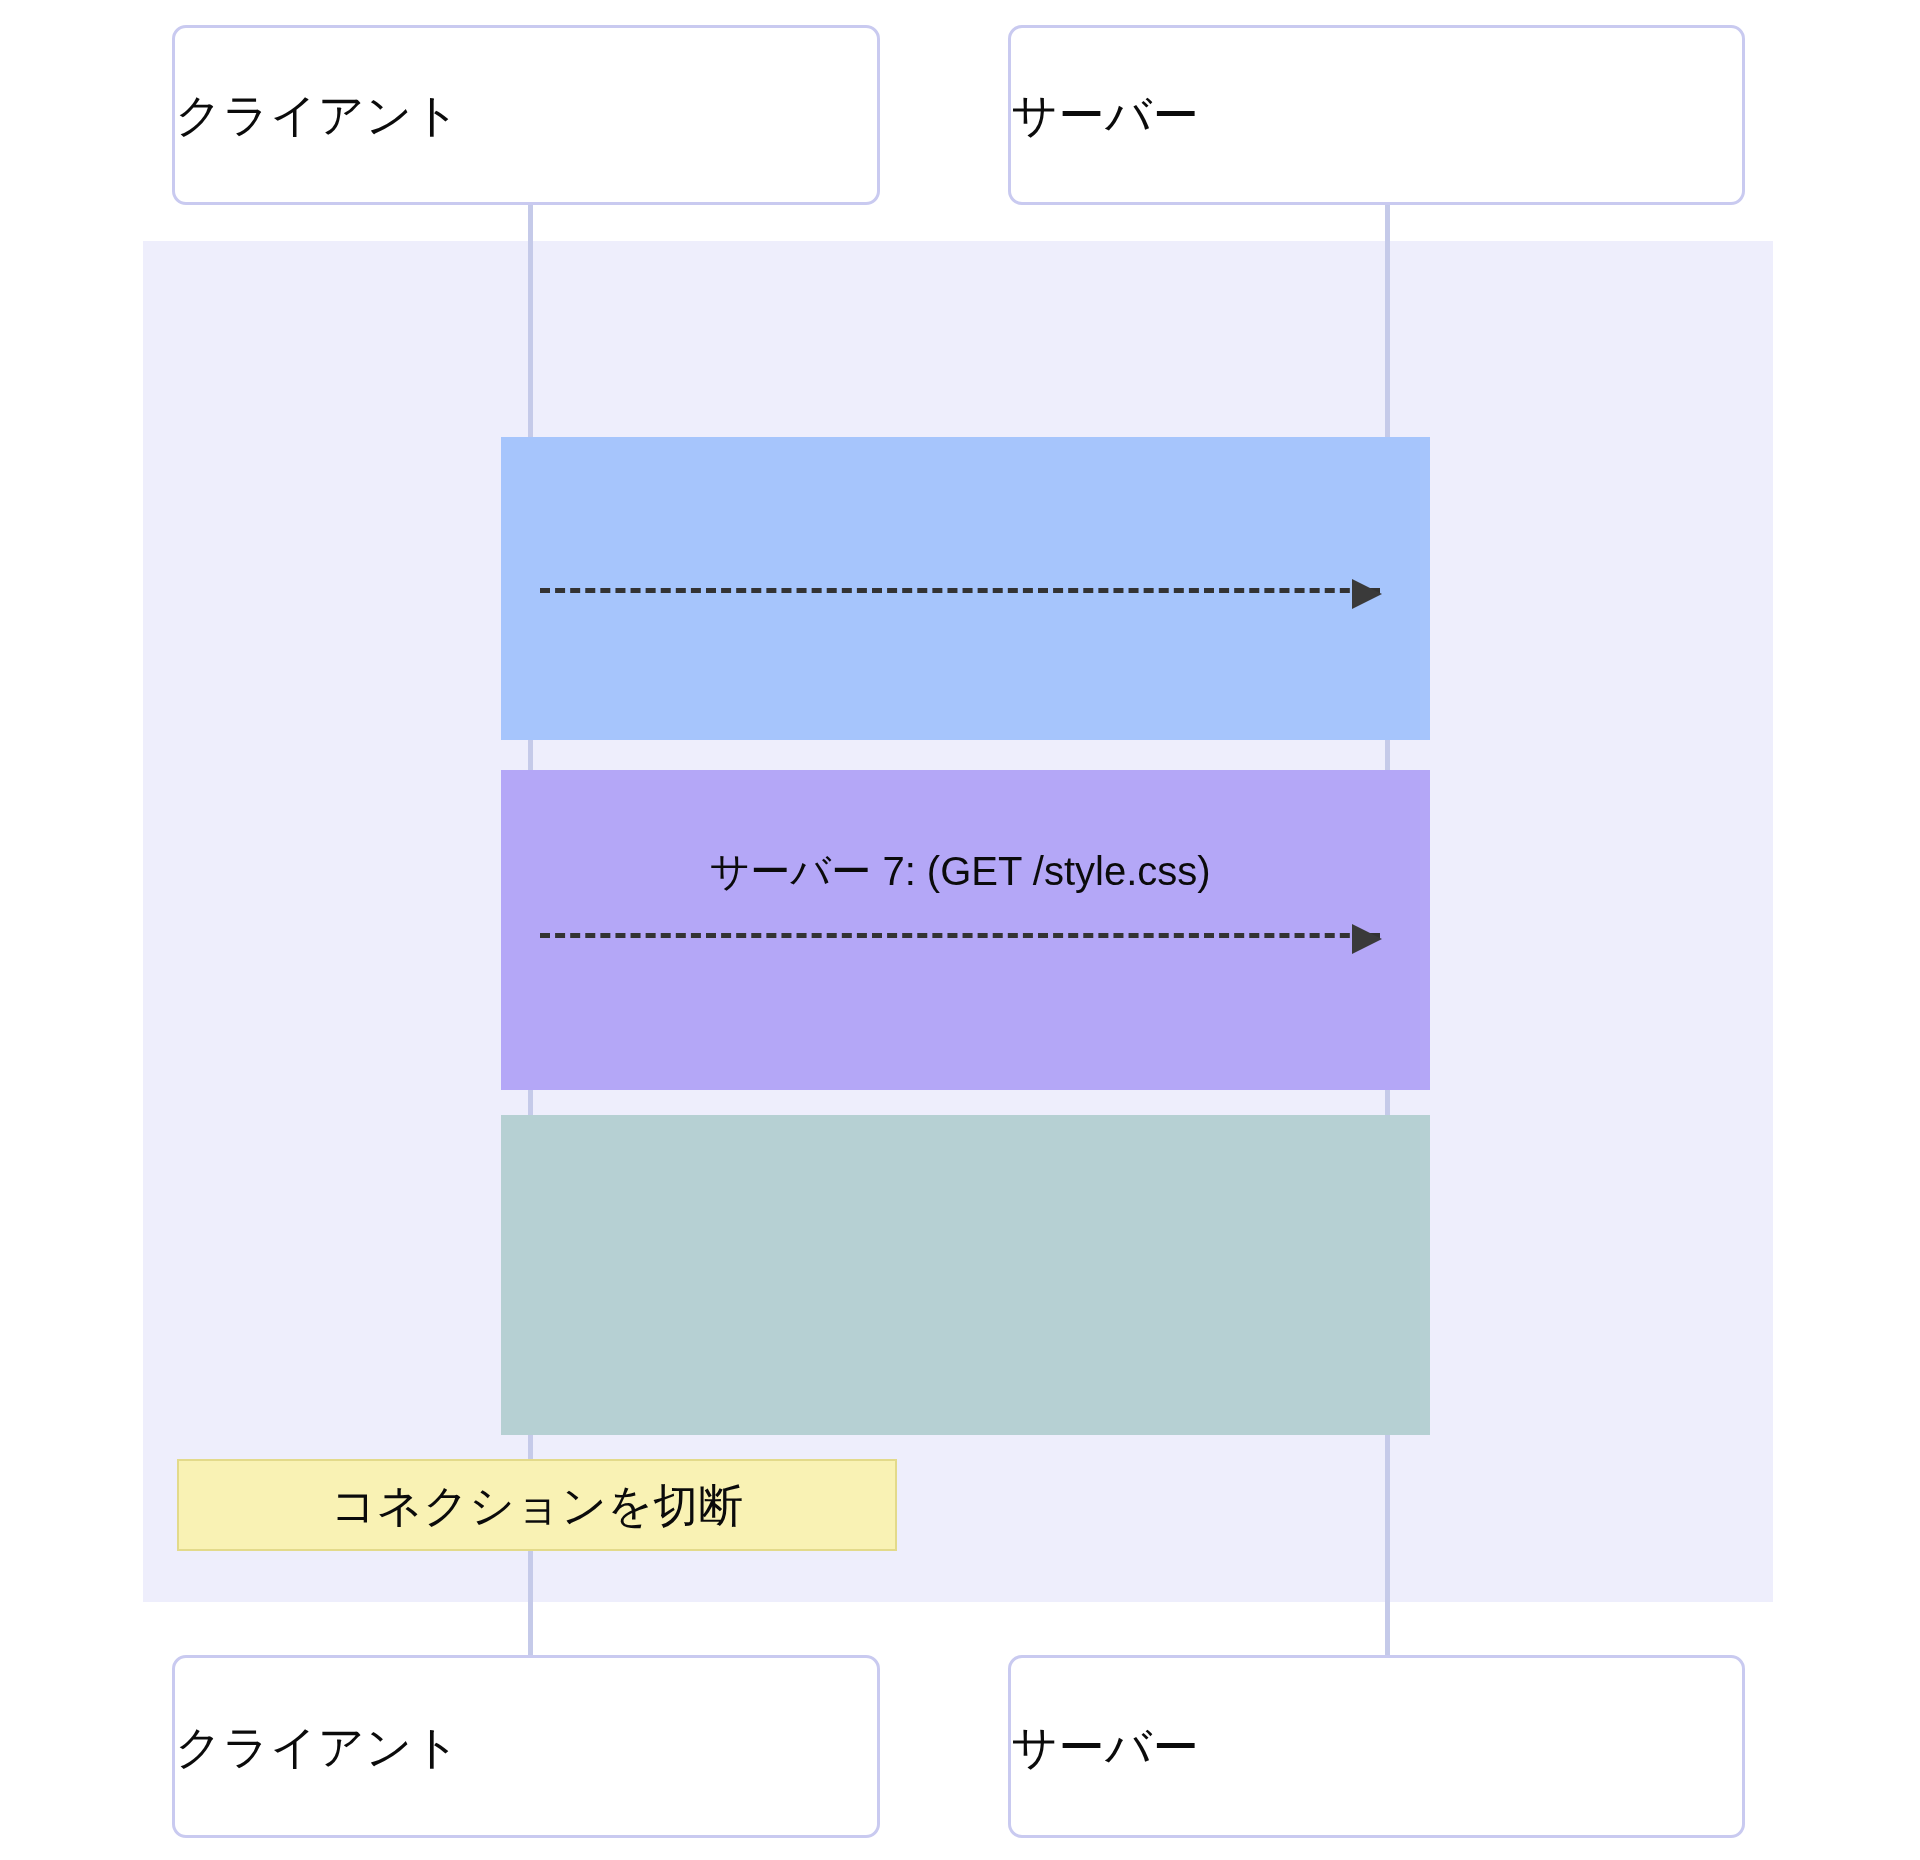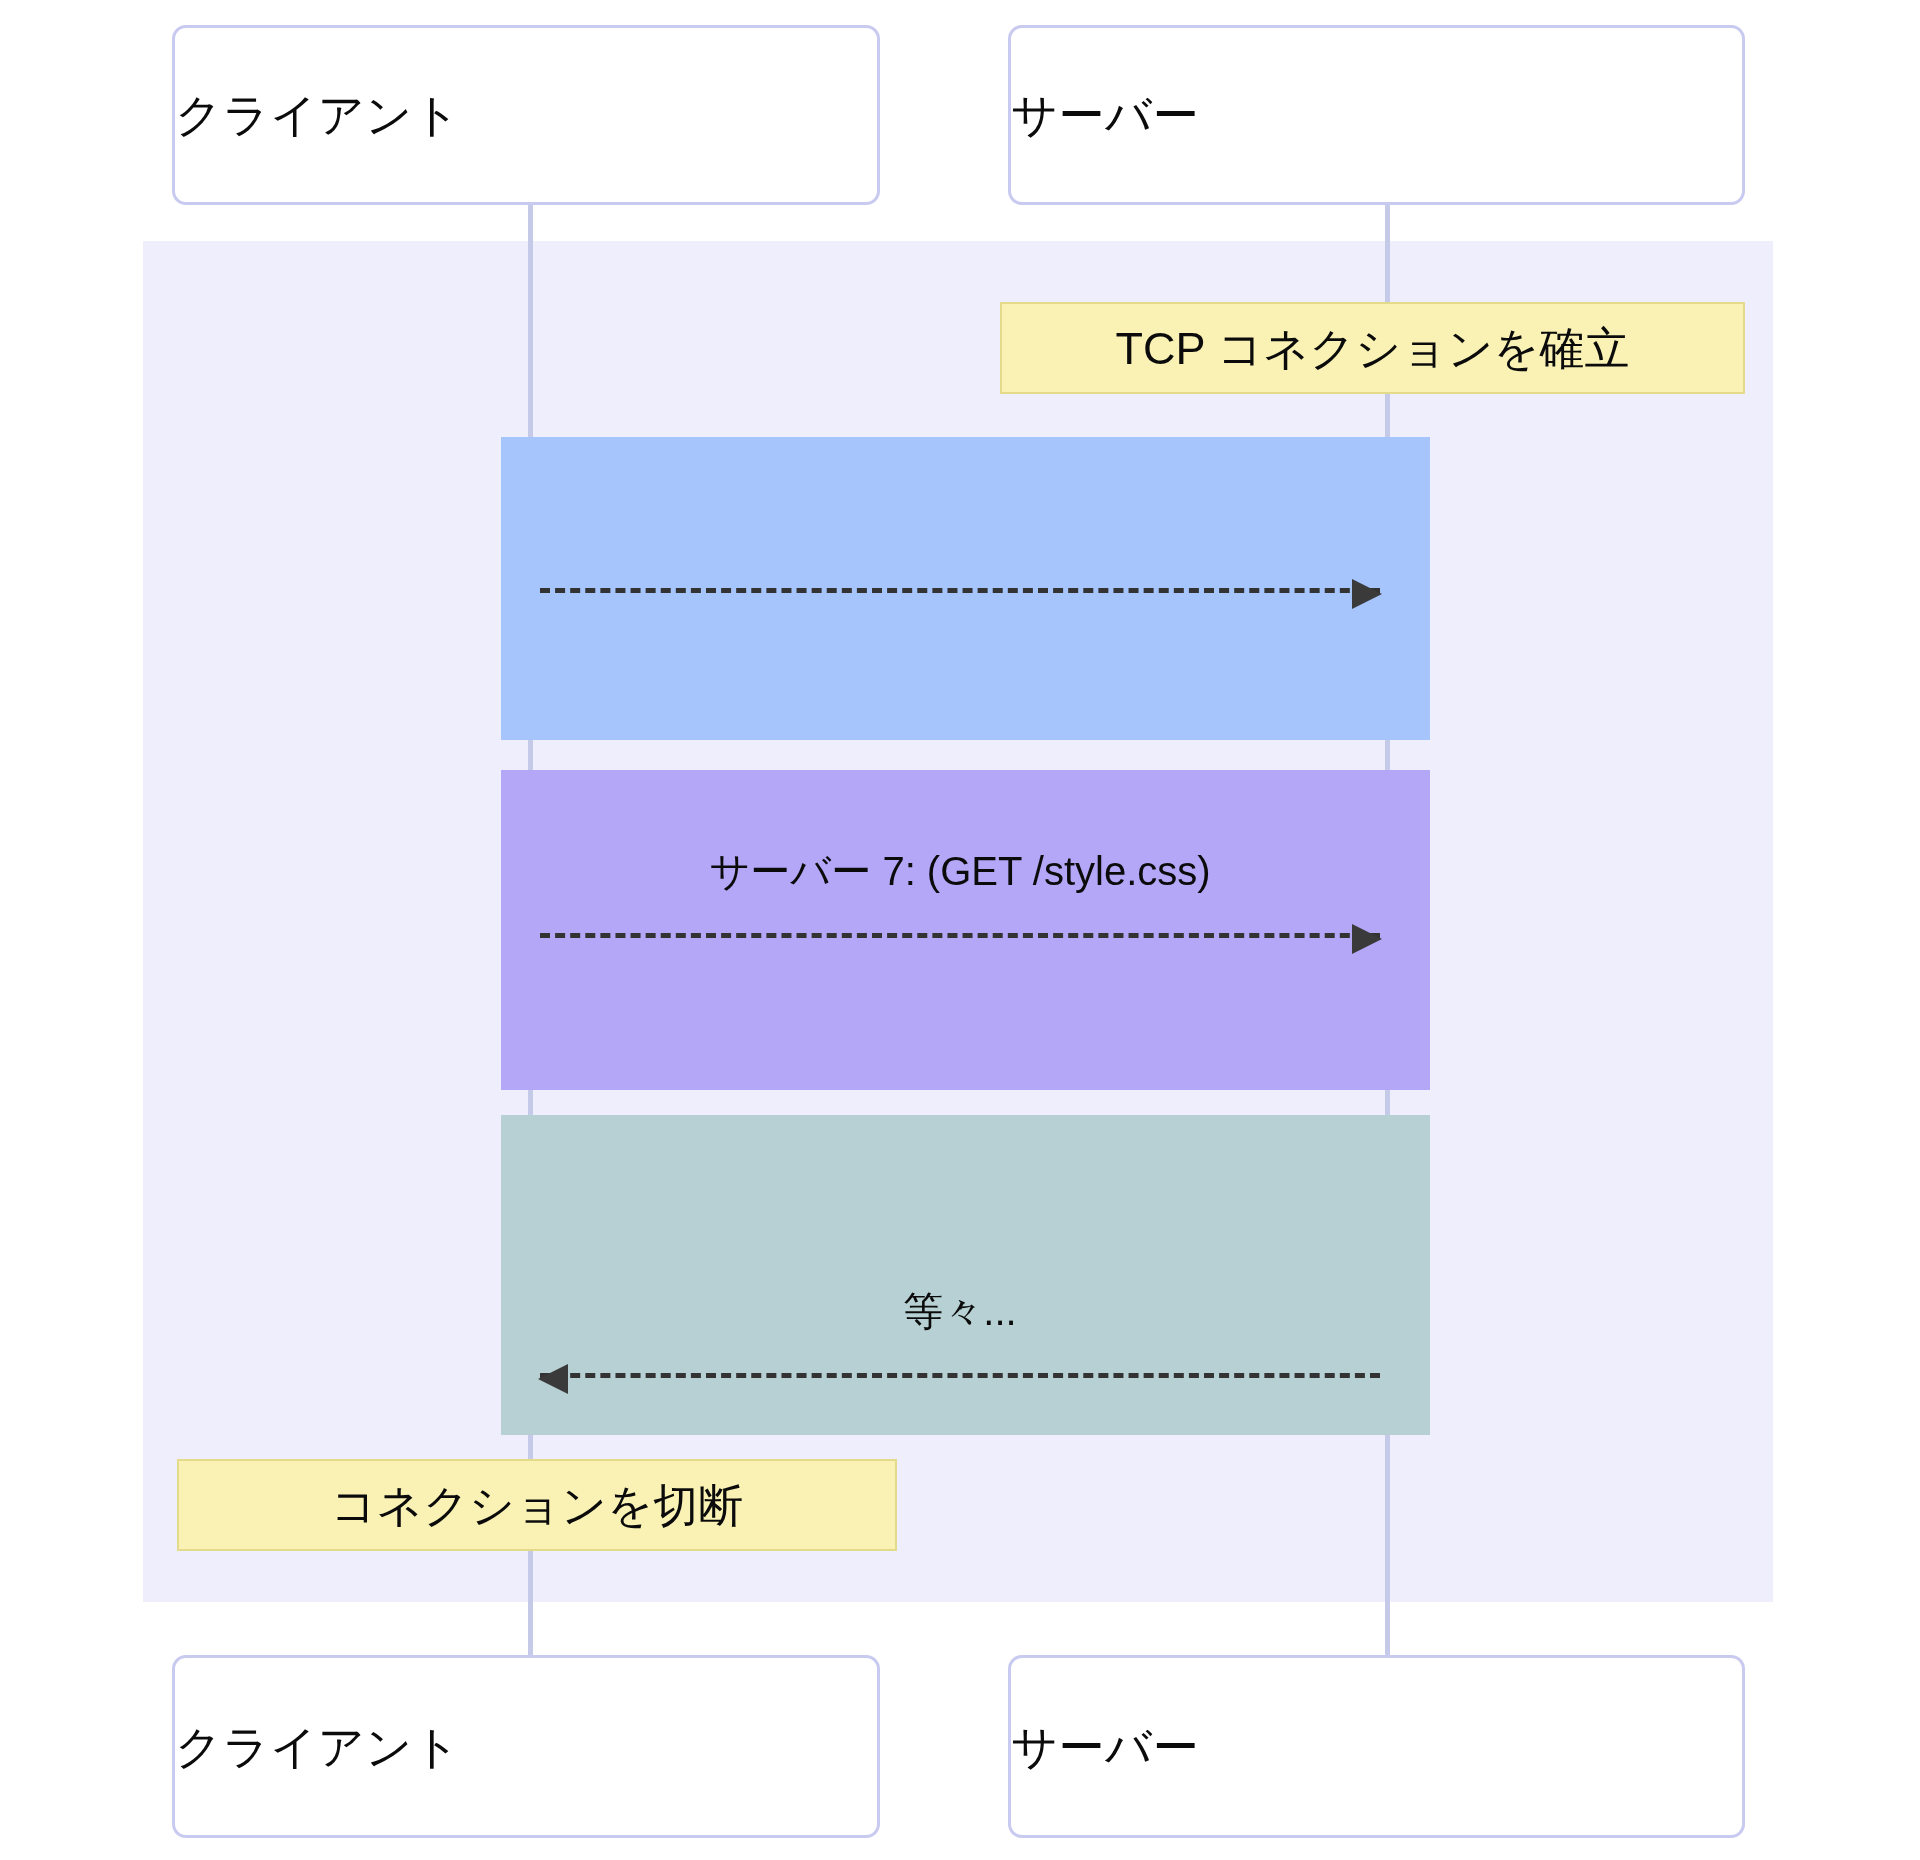--- a/index.html
+++ b/index.html
@@ -131,9 +131,6 @@
     <span class="participant-label">サーバー</span>
   </div>
 
-  <div class="note" style="left:1000px; top:302px; width:745px; height:92px;">
-    <span class="note-label">TCP コネクションを確立</span>
-  </div>
 
   <div class="stream-block" style="left:501px; top:437px; width:929px; height:303px; background:#a6c5fc;"></div>
 

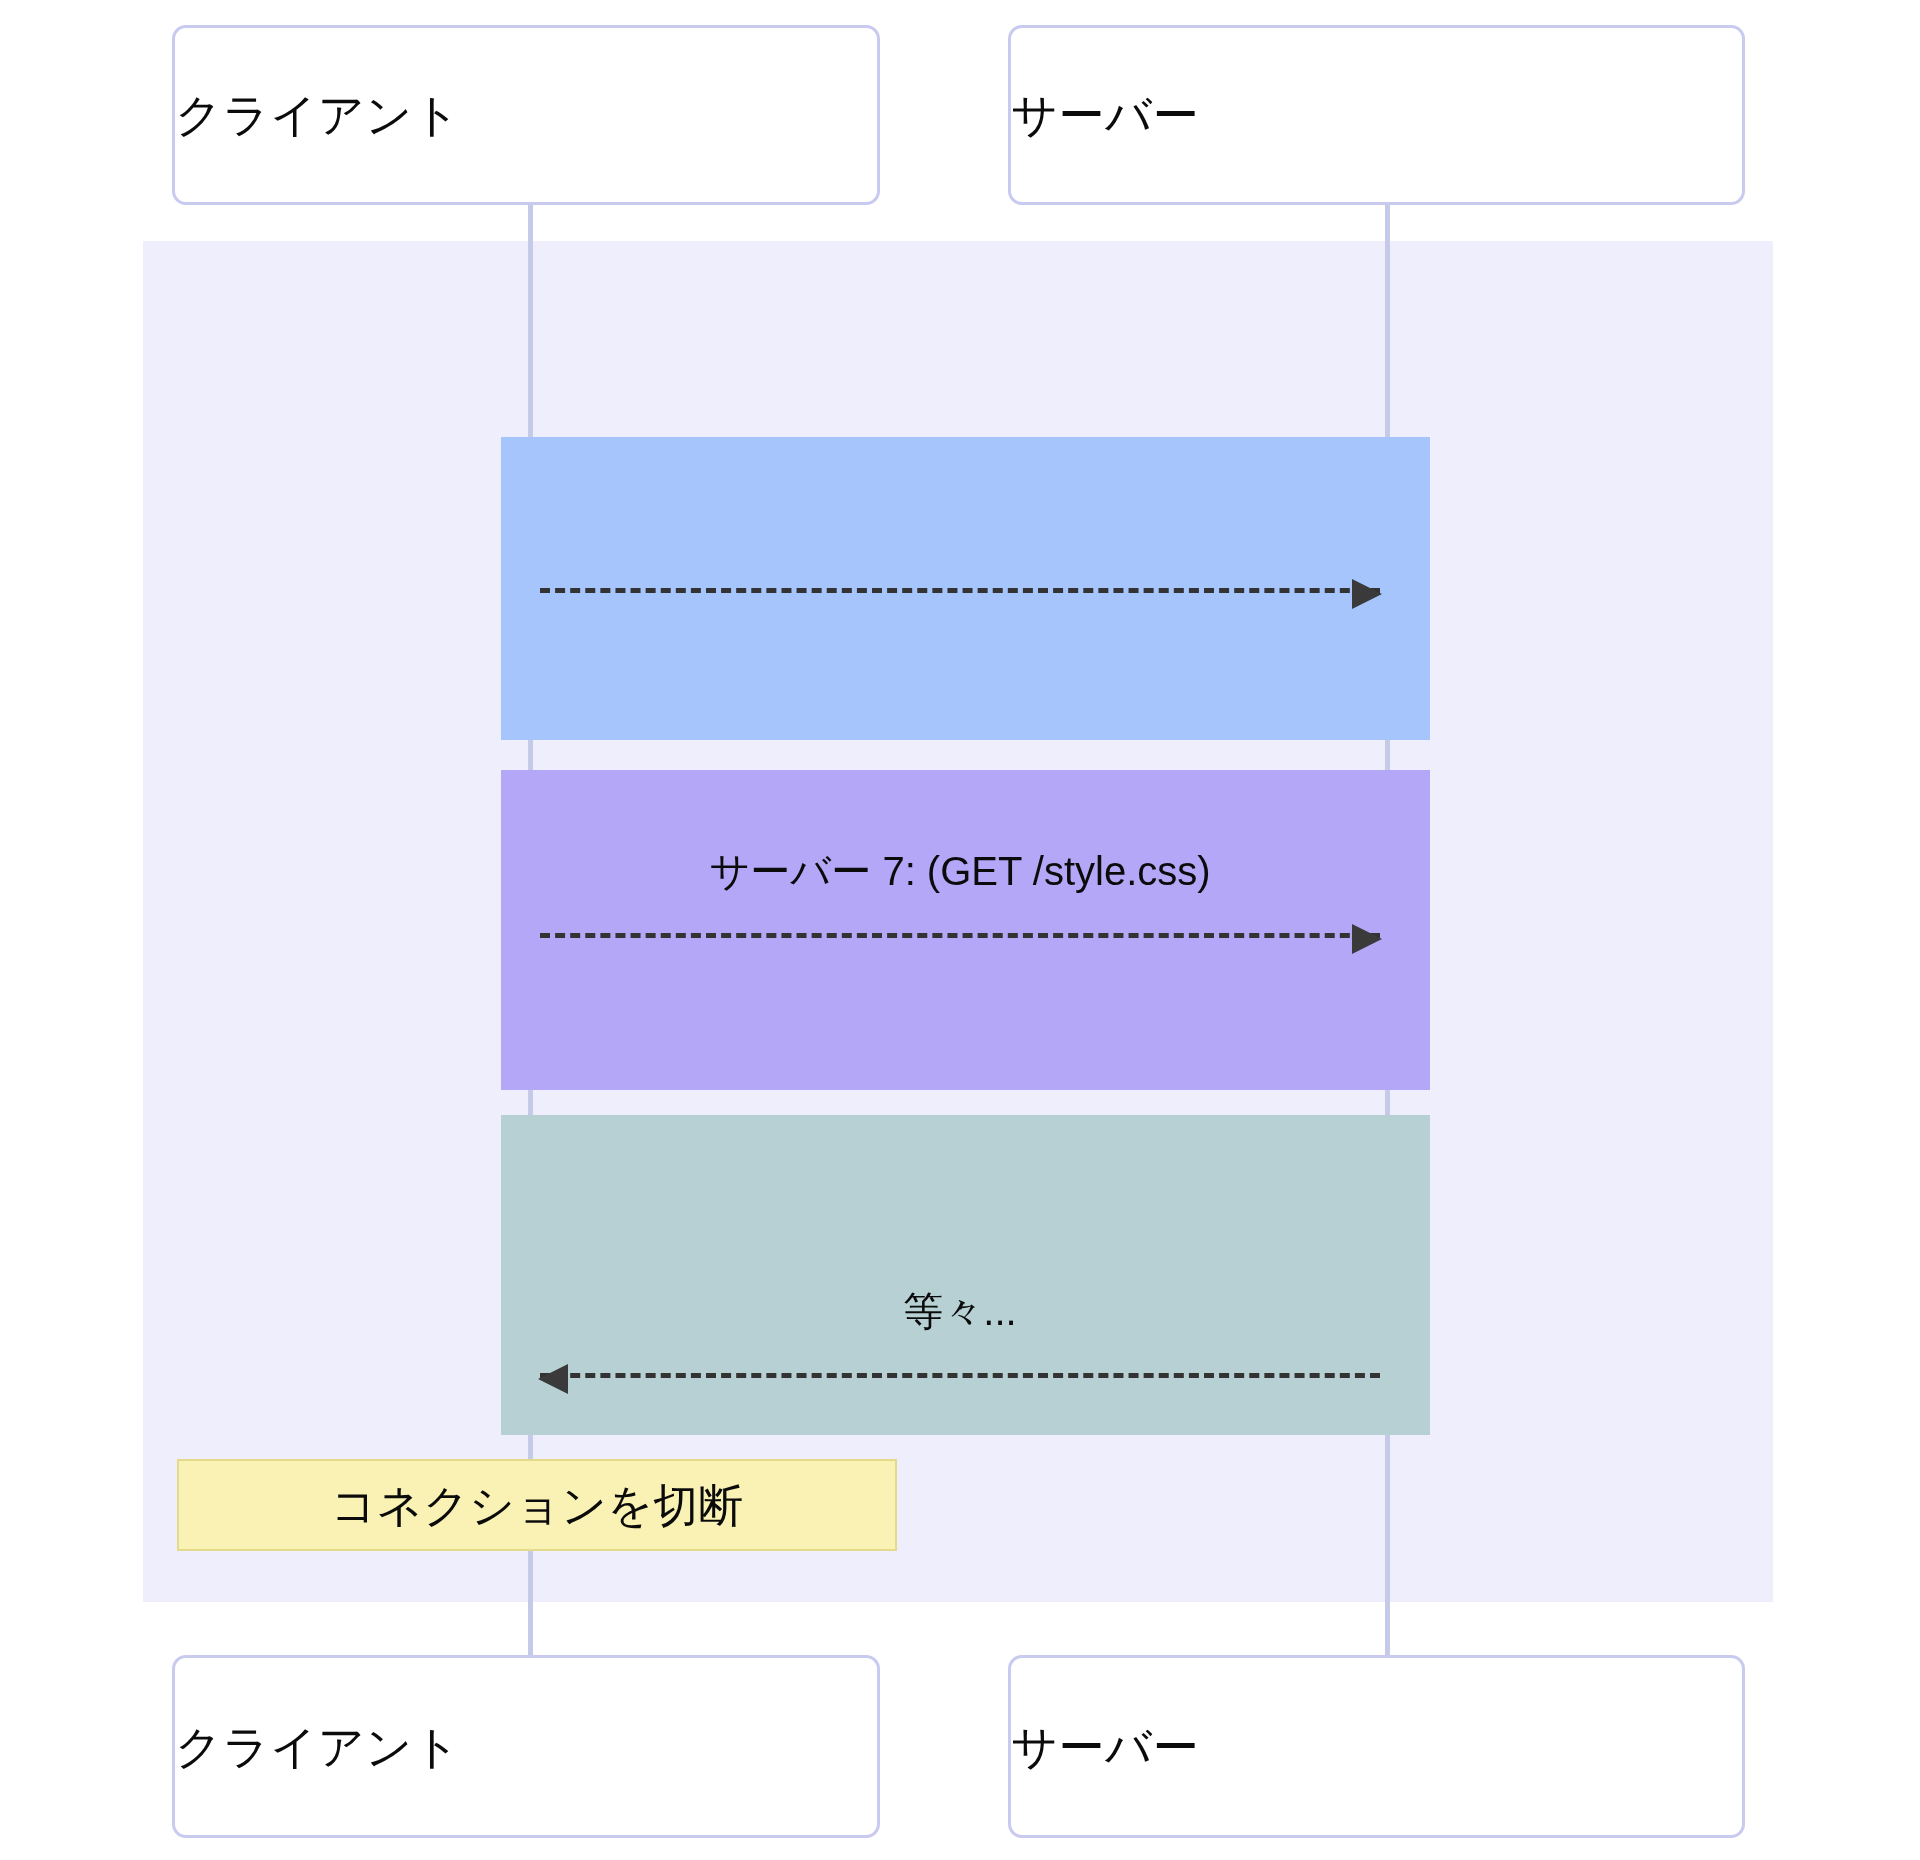--- a/index.html
+++ b/index.html
@@ -154,12 +154,6 @@
   <div class="stream-block" style="left:501px; top:1115px; width:929px; height:320px; background:#b6d0d3;"></div>
 
 
-  <div class="message" style="left:540px; top:1285px; width:840px; height:90px;">
-    <span class="message-label" style="top:6px;">等々...</span>
-    <div class="msg-line" style="top:88px;">
-      <span class="arrow-head left"></span>
-    </div>
-  </div>
 
   <div class="note" style="left:177px; top:1459px; width:720px; height:92px;">
     <span class="note-label">コネクションを切断</span>

